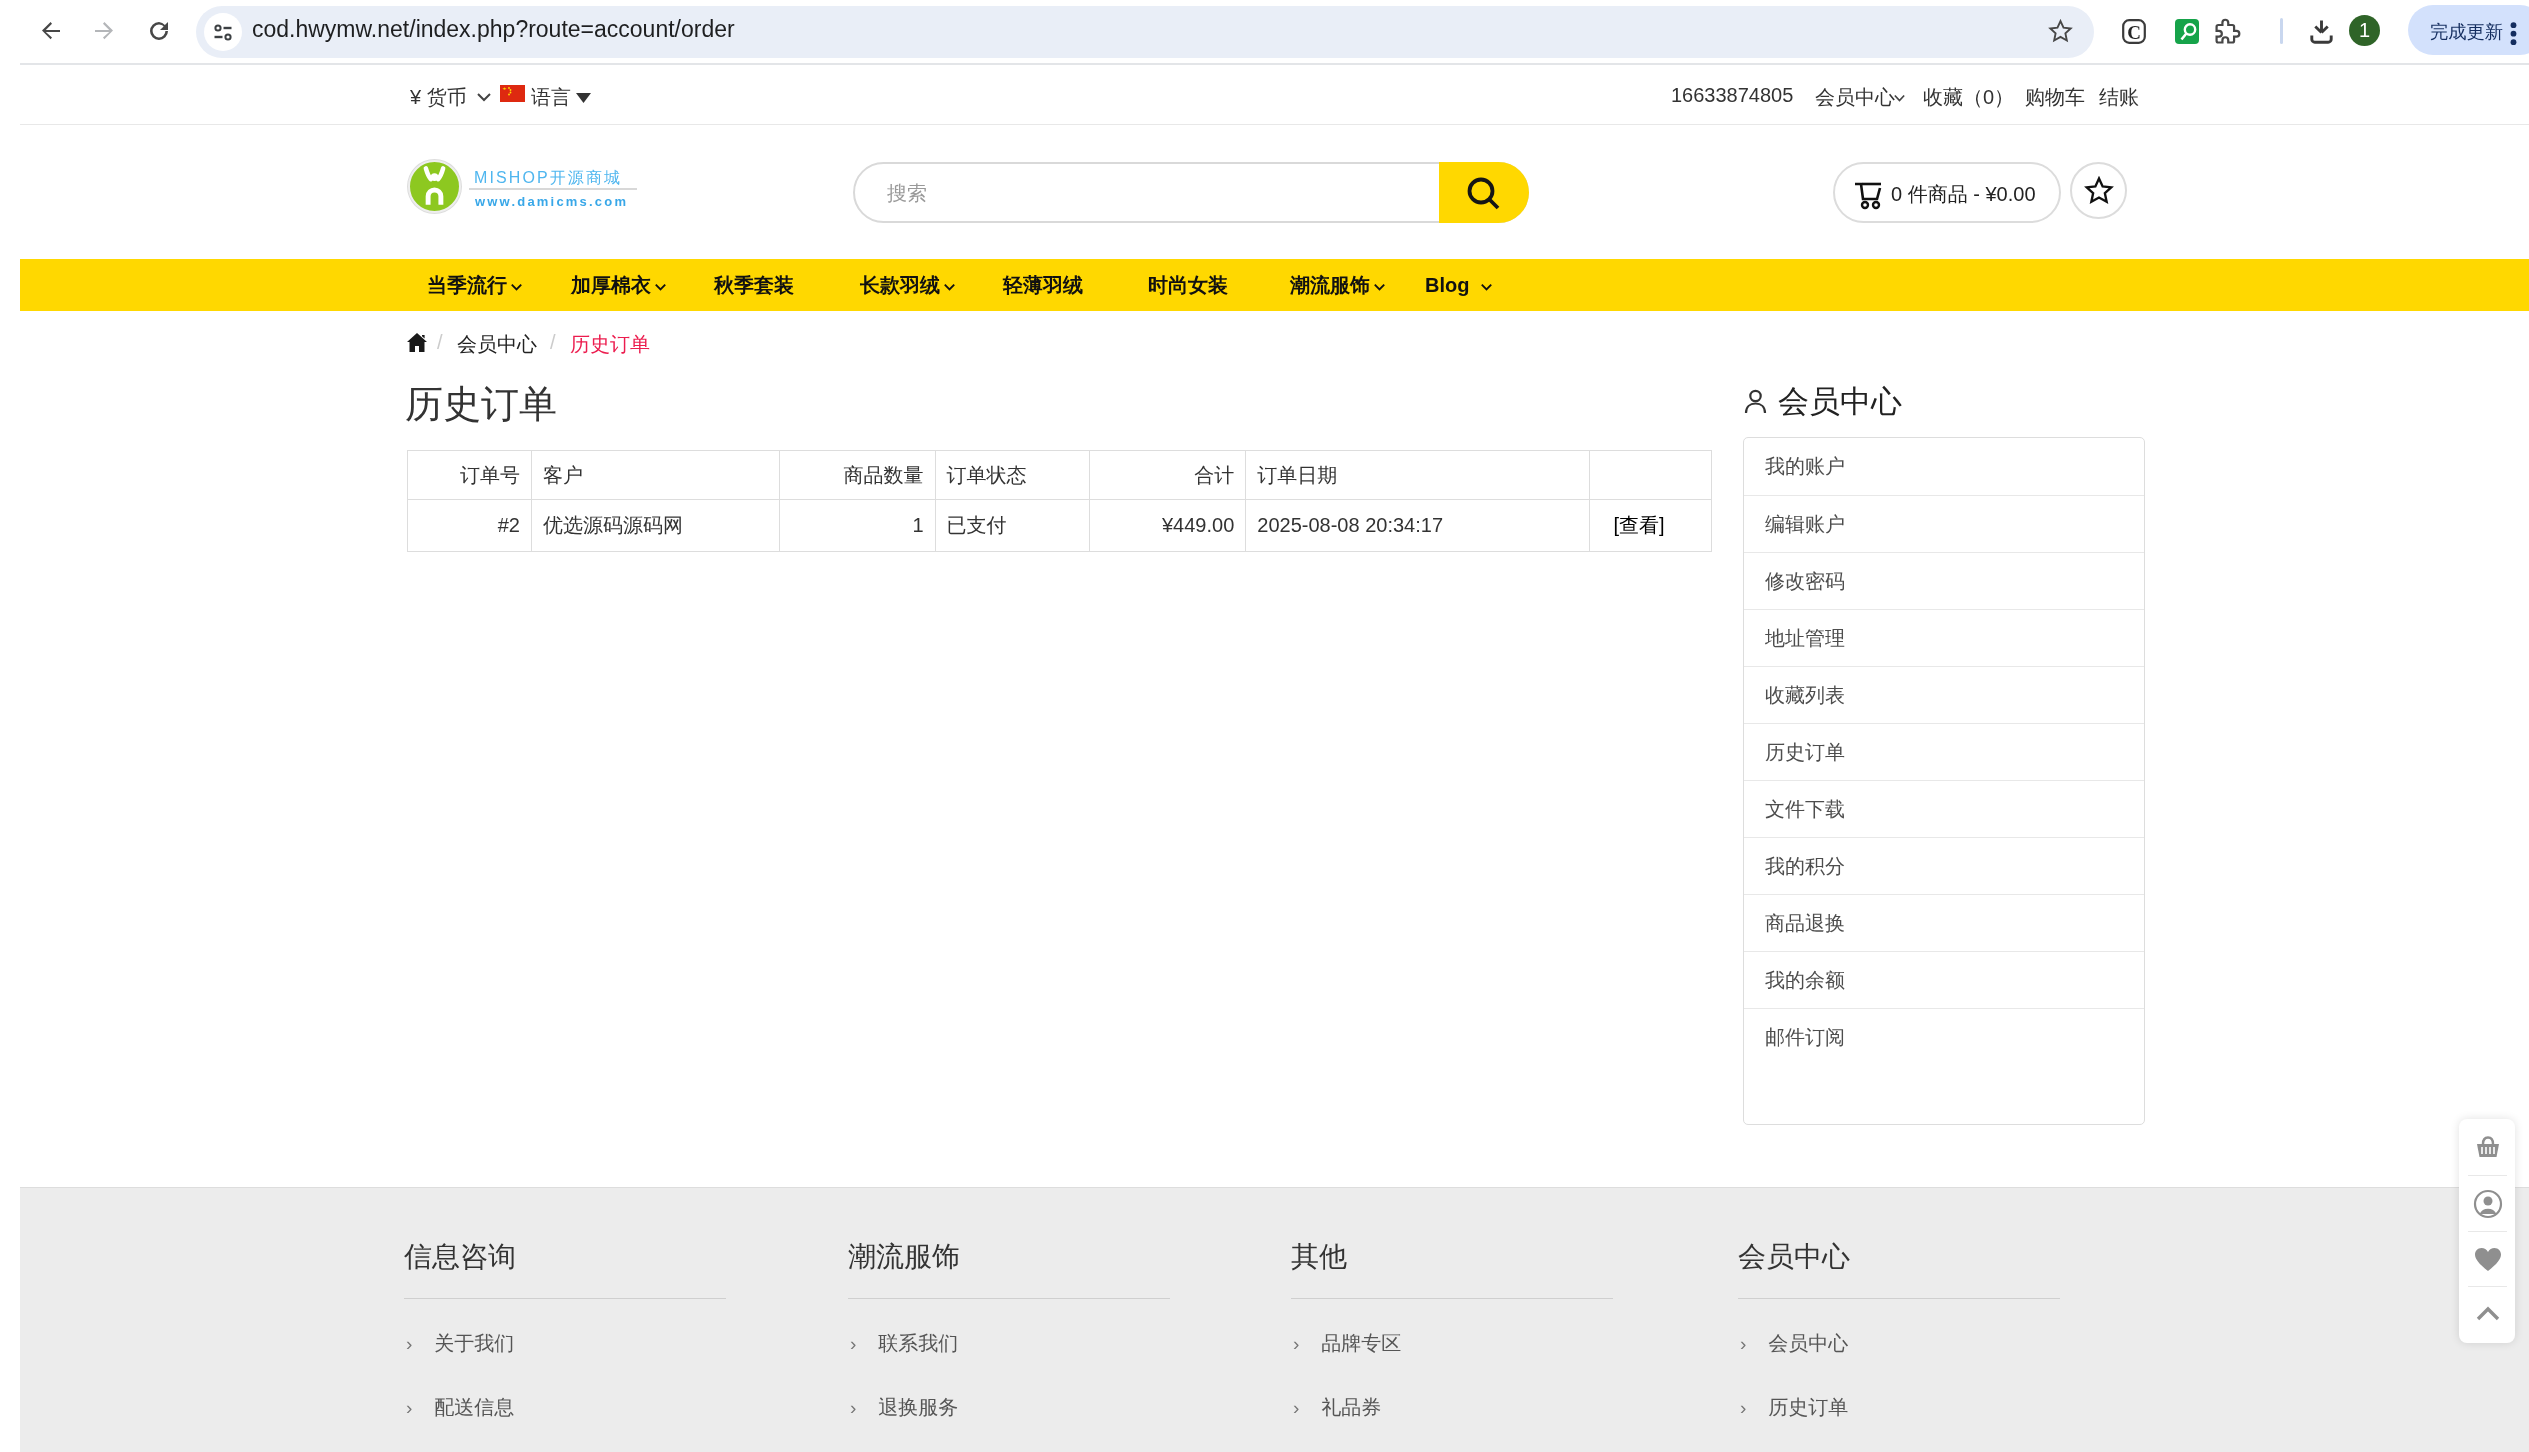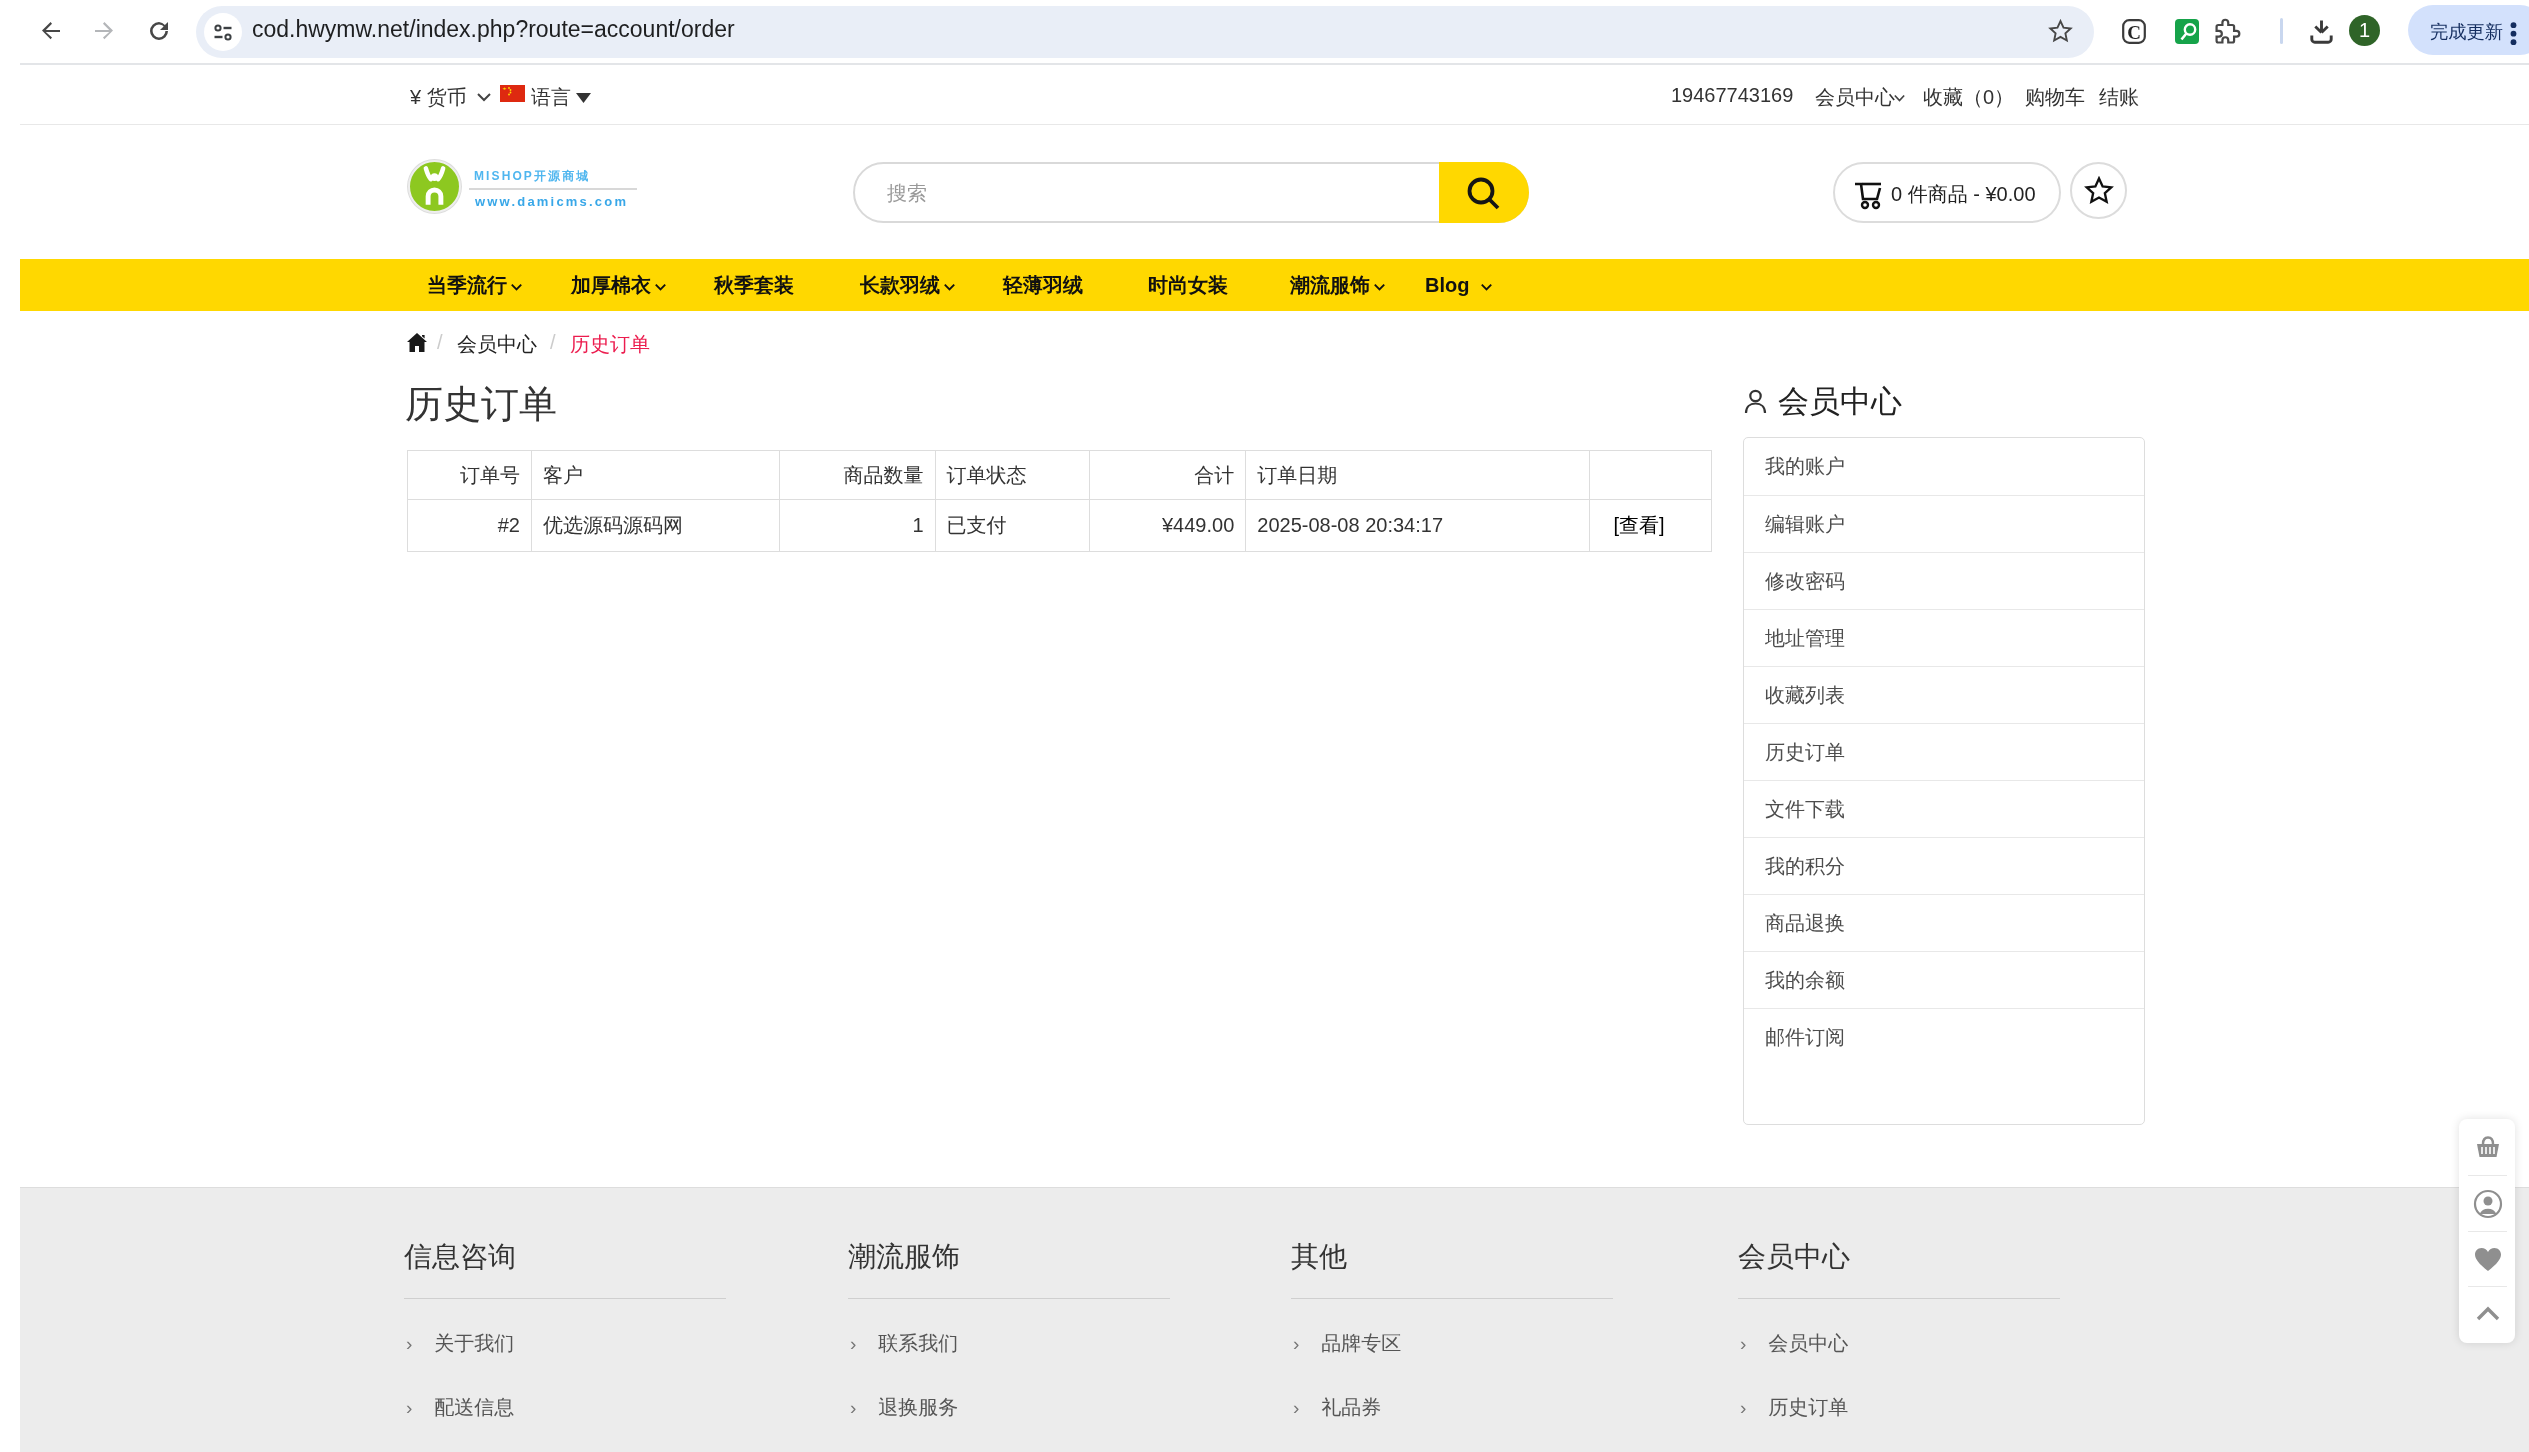--- a/index.html
+++ b/index.html
@@ -133,7 +133,7 @@
   <svg class="abs" style="left:556px;top:28px" width="15" height="10" viewBox="0 0 15 10">
         <path d="M0 0h15L7.5 10z" fill="#333"></path>
       </svg>
-  <span class="abs" style="left:1651px;top:19px">19467743169</span>
+  <span class="abs" style="left:1651px;top:19px">16633874805</span>
   <span class="abs" style="left:1795px;top:19px">会员中心</span>
   <svg class="abs" style="left:1874px;top:29px" width="11" height="9" viewBox="0 0 13 9">
         <path d="M1 1l5.5 6L12 1" fill="none" stroke="#444" stroke-width="2"></path>

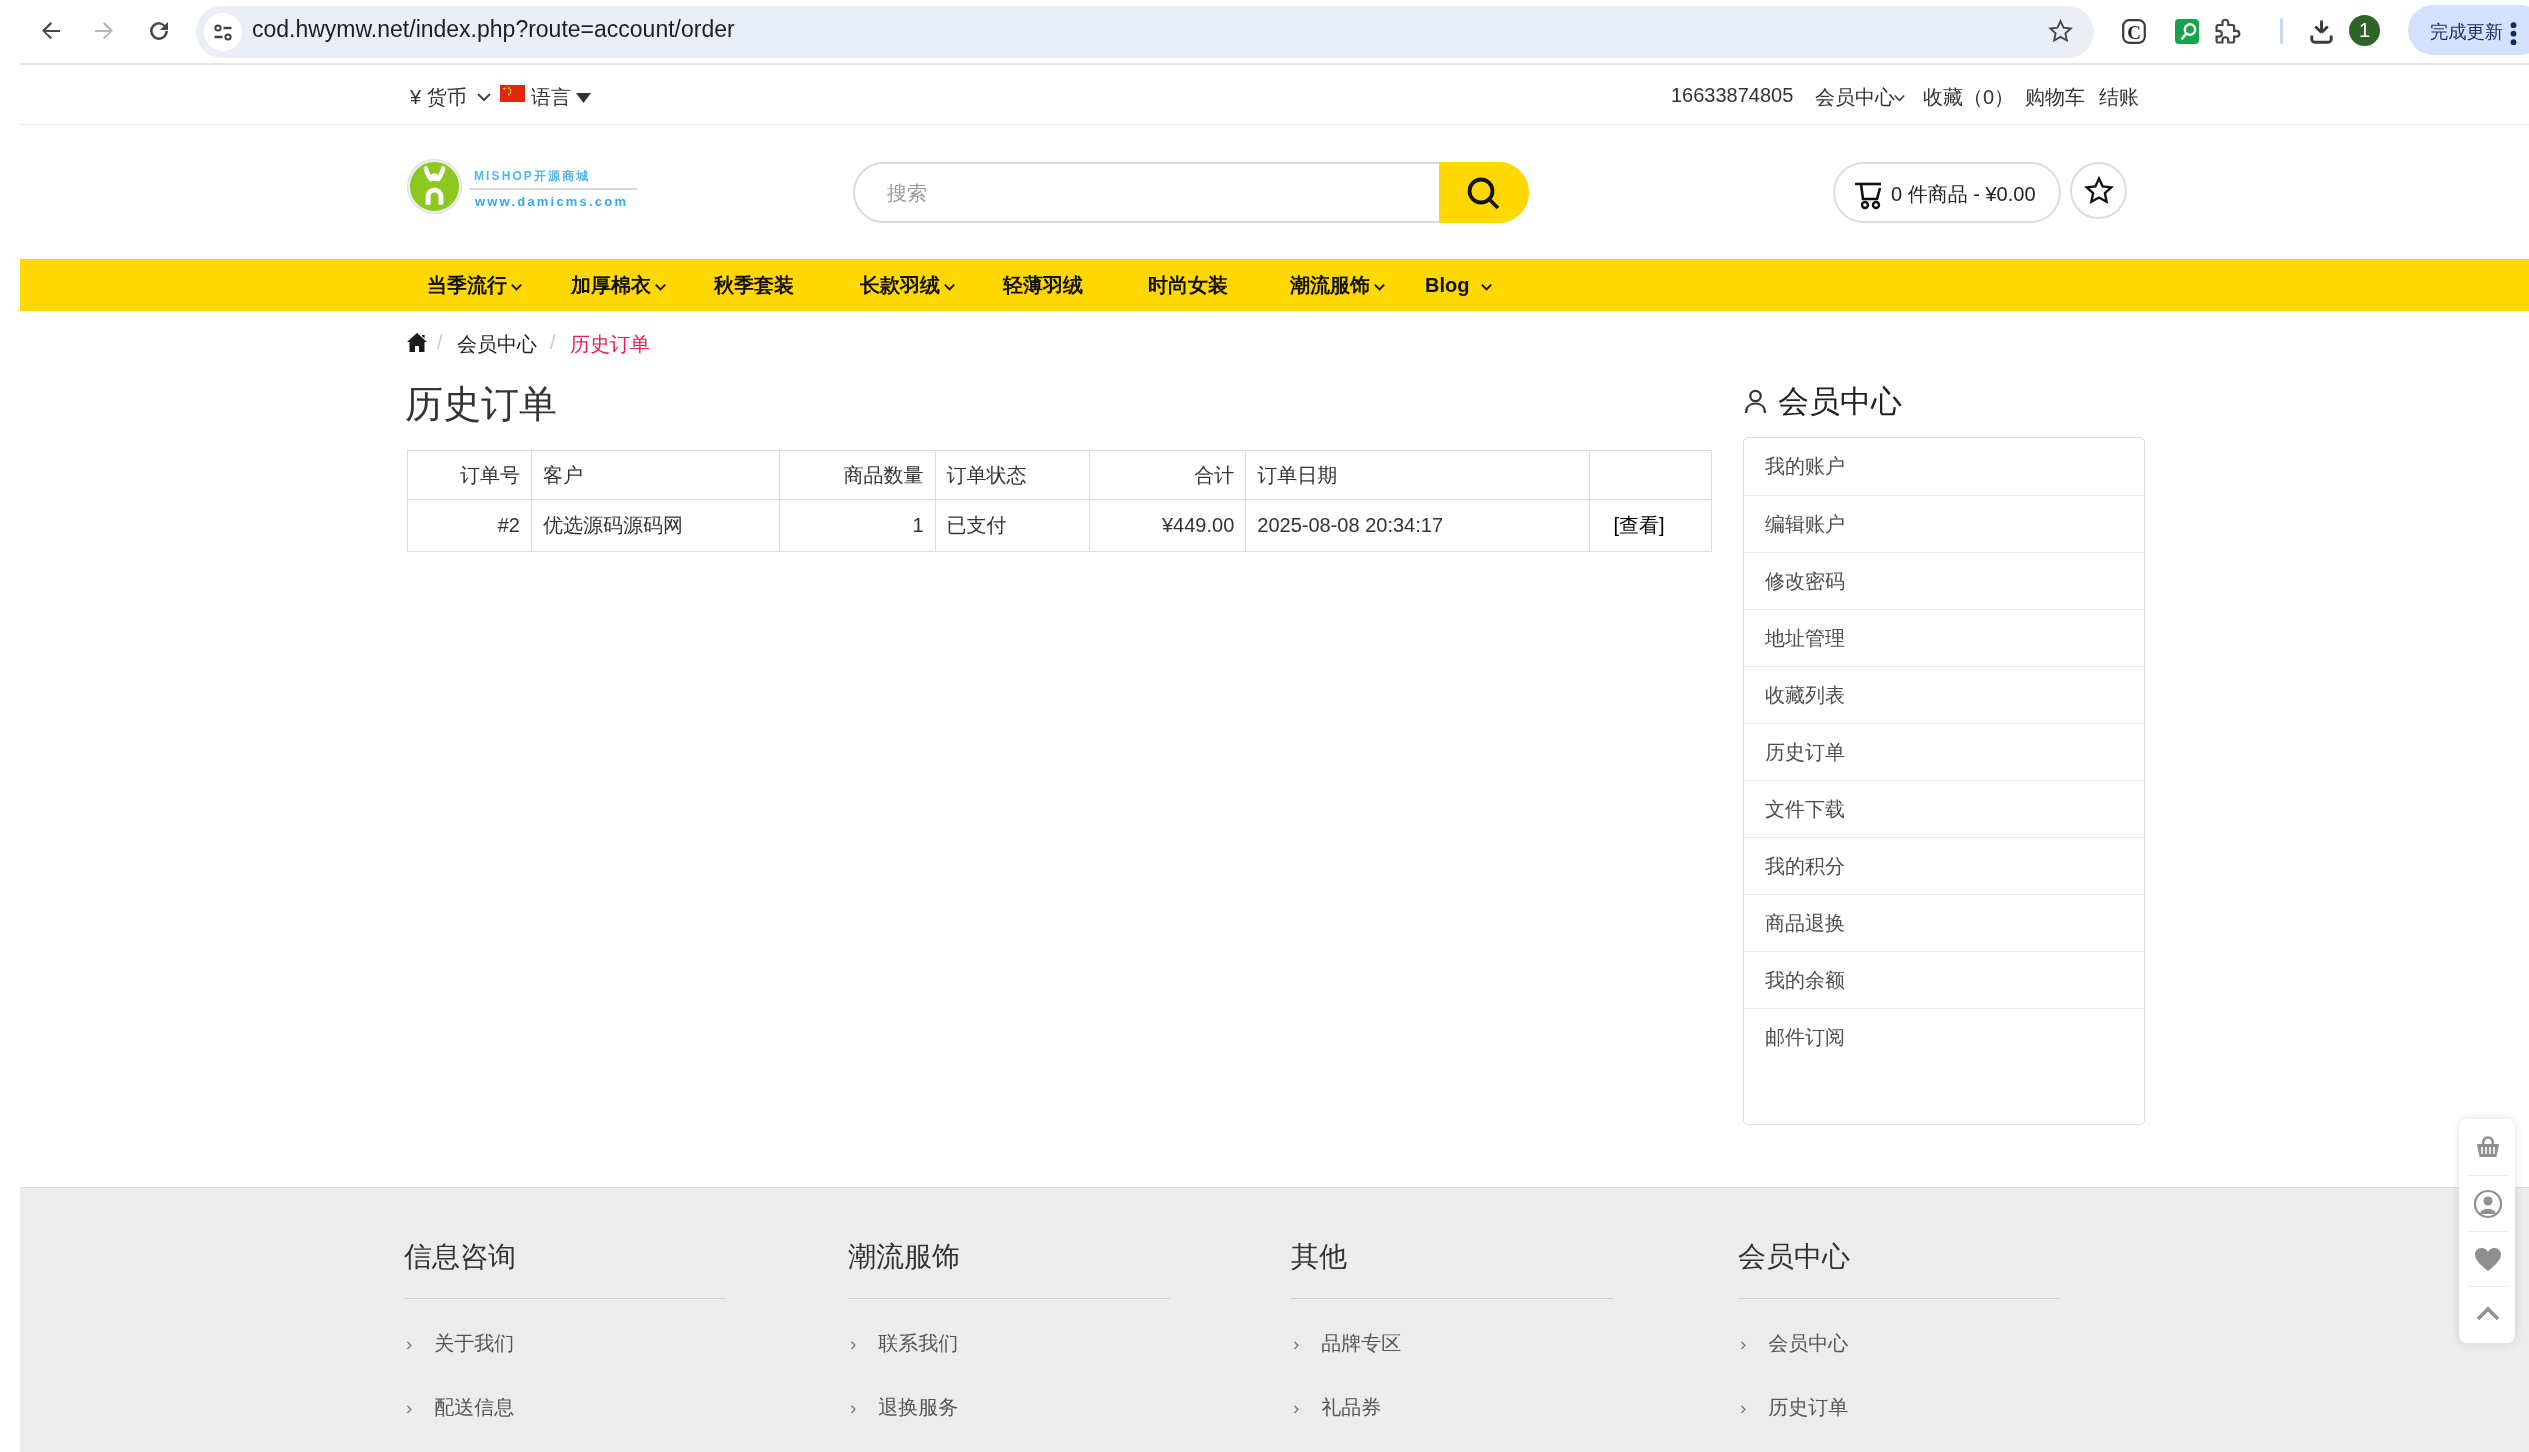--- a/index.html
+++ b/index.html
@@ -150,7 +150,7 @@
     <path d="M18.2 8.5c1.4 5 3 8.5 5 11M35.8 8.5c-1.4 5-3 8.5-5 11" stroke="#fff" stroke-width="4.6" fill="none" stroke-linecap="round"></path>
     <path d="M20.5 45.5V37a6.5 6.5 0 0 1 13 0v8.5" stroke="#fff" stroke-width="5" fill="none"></path>
   </svg>
-  <div class="abs" style="left:454px;top:41px;font-size:12px;font-weight:bold;color:#4fb6ef;letter-spacing:2.1px;">MISHOP开源商城</div>
+  <div class="abs" style="left:454px;top:41px;font-size:16px;font-weight:normal;color:#4fb6ef;letter-spacing:2.1px;">MISHOP开源商城</div>
   <div class="abs" style="left:449px;top:61px;width:168px;height:2px;background:#d8d8d8;"></div>
   <div class="abs" style="left:455px;top:67px;font-size:13px;font-weight:bold;color:#38a7e8;letter-spacing:2.2px;">www.damicms.com</div>
   <div id="searchwrap">

